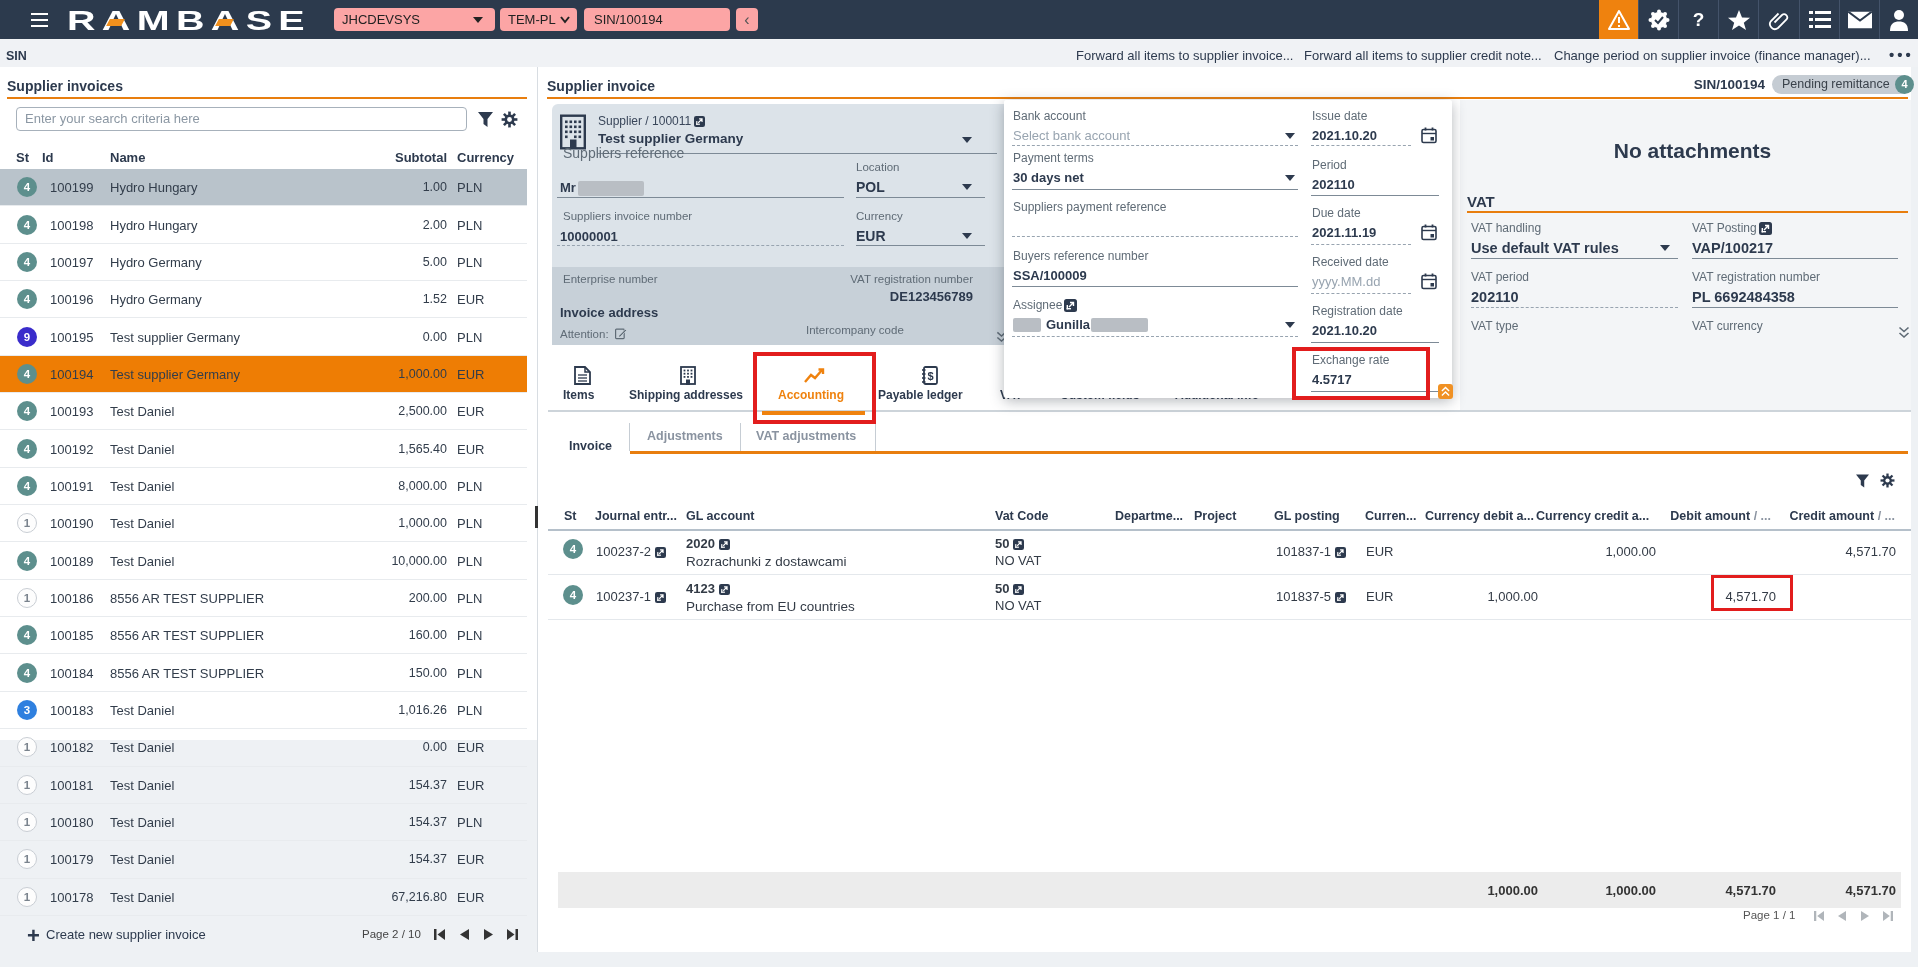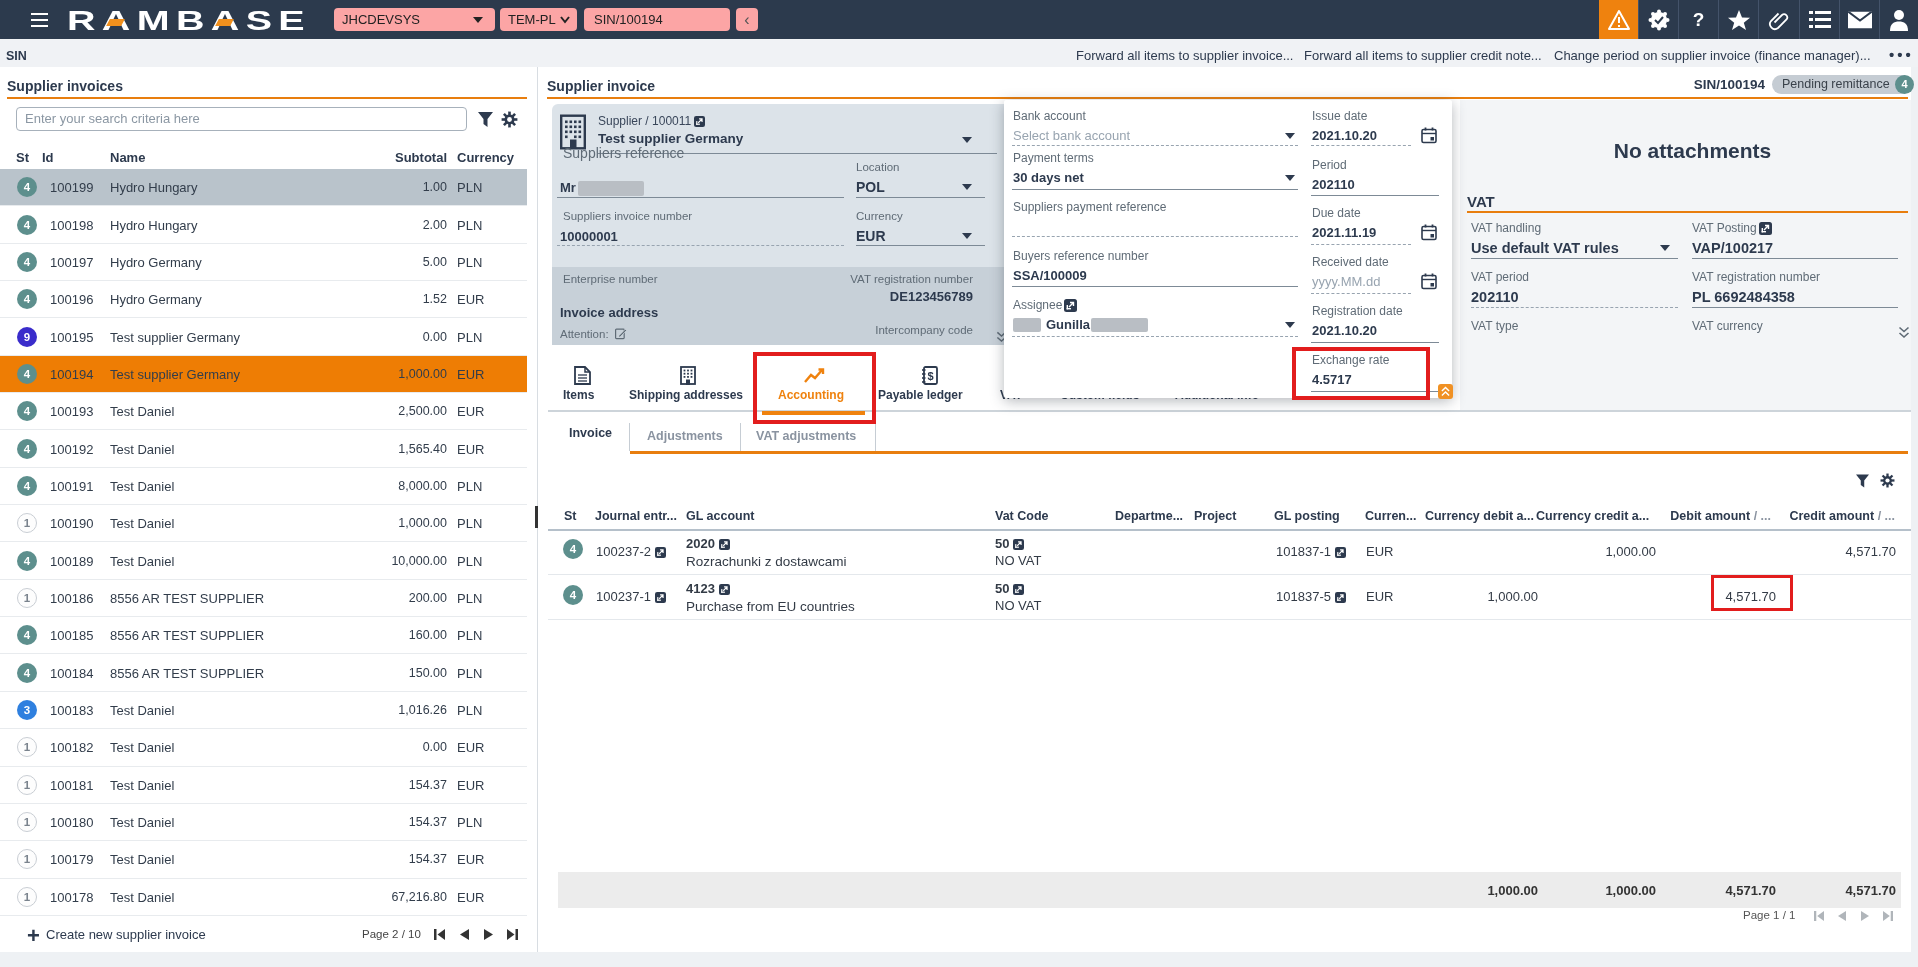--- a/index.html
+++ b/index.html
@@ -21,7 +21,7 @@
 #crumb { position:absolute; left:0; top:39px; width:1918px; height:28px; background:#f0f2f5; }
 .toplink { position:absolute; top:48px; font-size:13px; color:#2d3a4e; white-space:nowrap; }
 
-#lpanel { position:absolute; left:0; top:67px; width:537px; height:885px; background:#fff; }
+#lpanel { position:absolute; left:0; top:67px; width:537px; height:673px; background:#fff; }
 #rpanel { position:absolute; left:538px; top:67px; width:1373px; height:885px; background:#fff; }
 #vdiv { position:absolute; left:537px; top:67px; width:1px; height:885px; background:#d8dde2; }
 #handle { position:absolute; left:535px; top:506px; width:4px; height:22px; background:#333; }

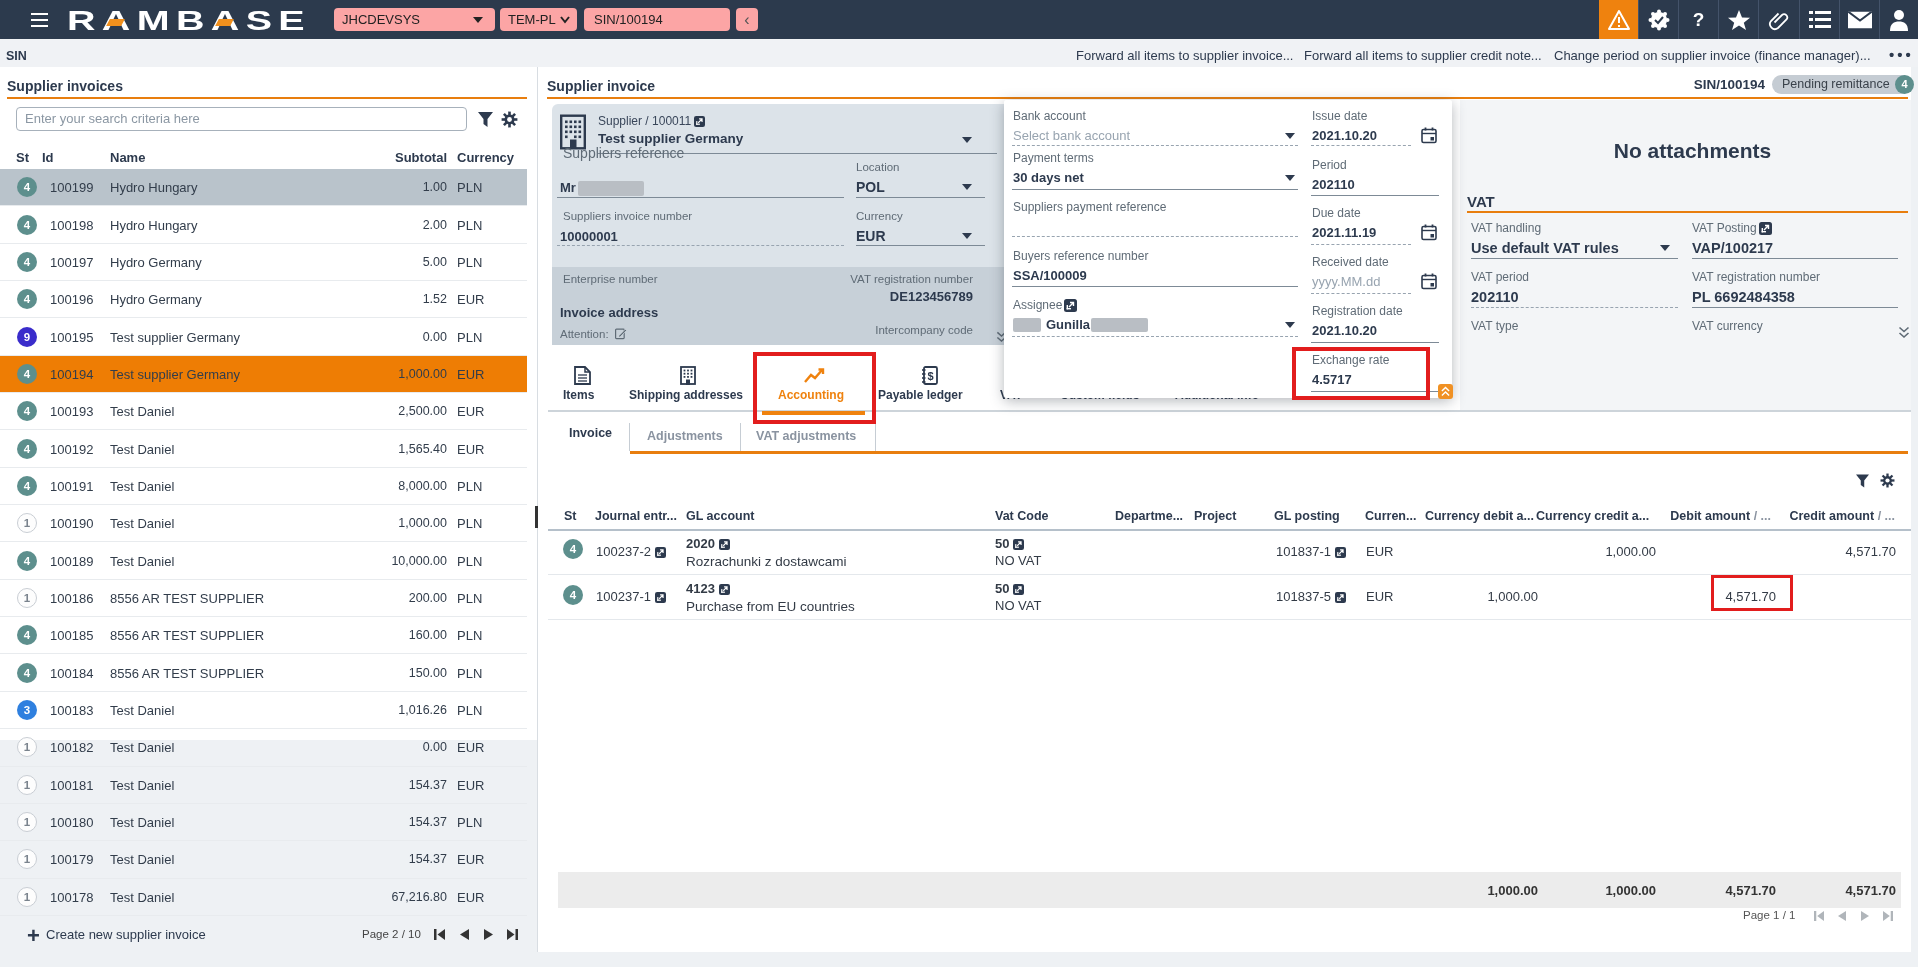--- a/index.html
+++ b/index.html
@@ -405,7 +405,7 @@
       <rect x="0.7" y="2" width="10" height="11" rx="1" fill="none" stroke="#5f6b76" stroke-width="1.4"></rect>
       <path d="M4.5 9.5 L12 2 L13.5 3.5 L6 11 L4 11.5 Z" fill="#5f6b76" stroke="#dce3e9" stroke-width="0.8"></path>
     </svg>
-  <div class="lbl" style="left:806px; top:324px; width:167px; text-align:right; font-size:11.5px;">Intercompany code</div>
+  <div class="lbl" style="left:806px; top:324px; width:167px; text-align:left; font-size:11.5px;">Intercompany code</div>
   <svg class="abs" style="left:996px; top:331px;" width="11" height="12" viewBox="0 0 12 13">
       <g fill="none" stroke="#5f6b76" stroke-width="1.6">
         <path d="M1.5 1.5 L6 5.5 L10.5 1.5"></path>

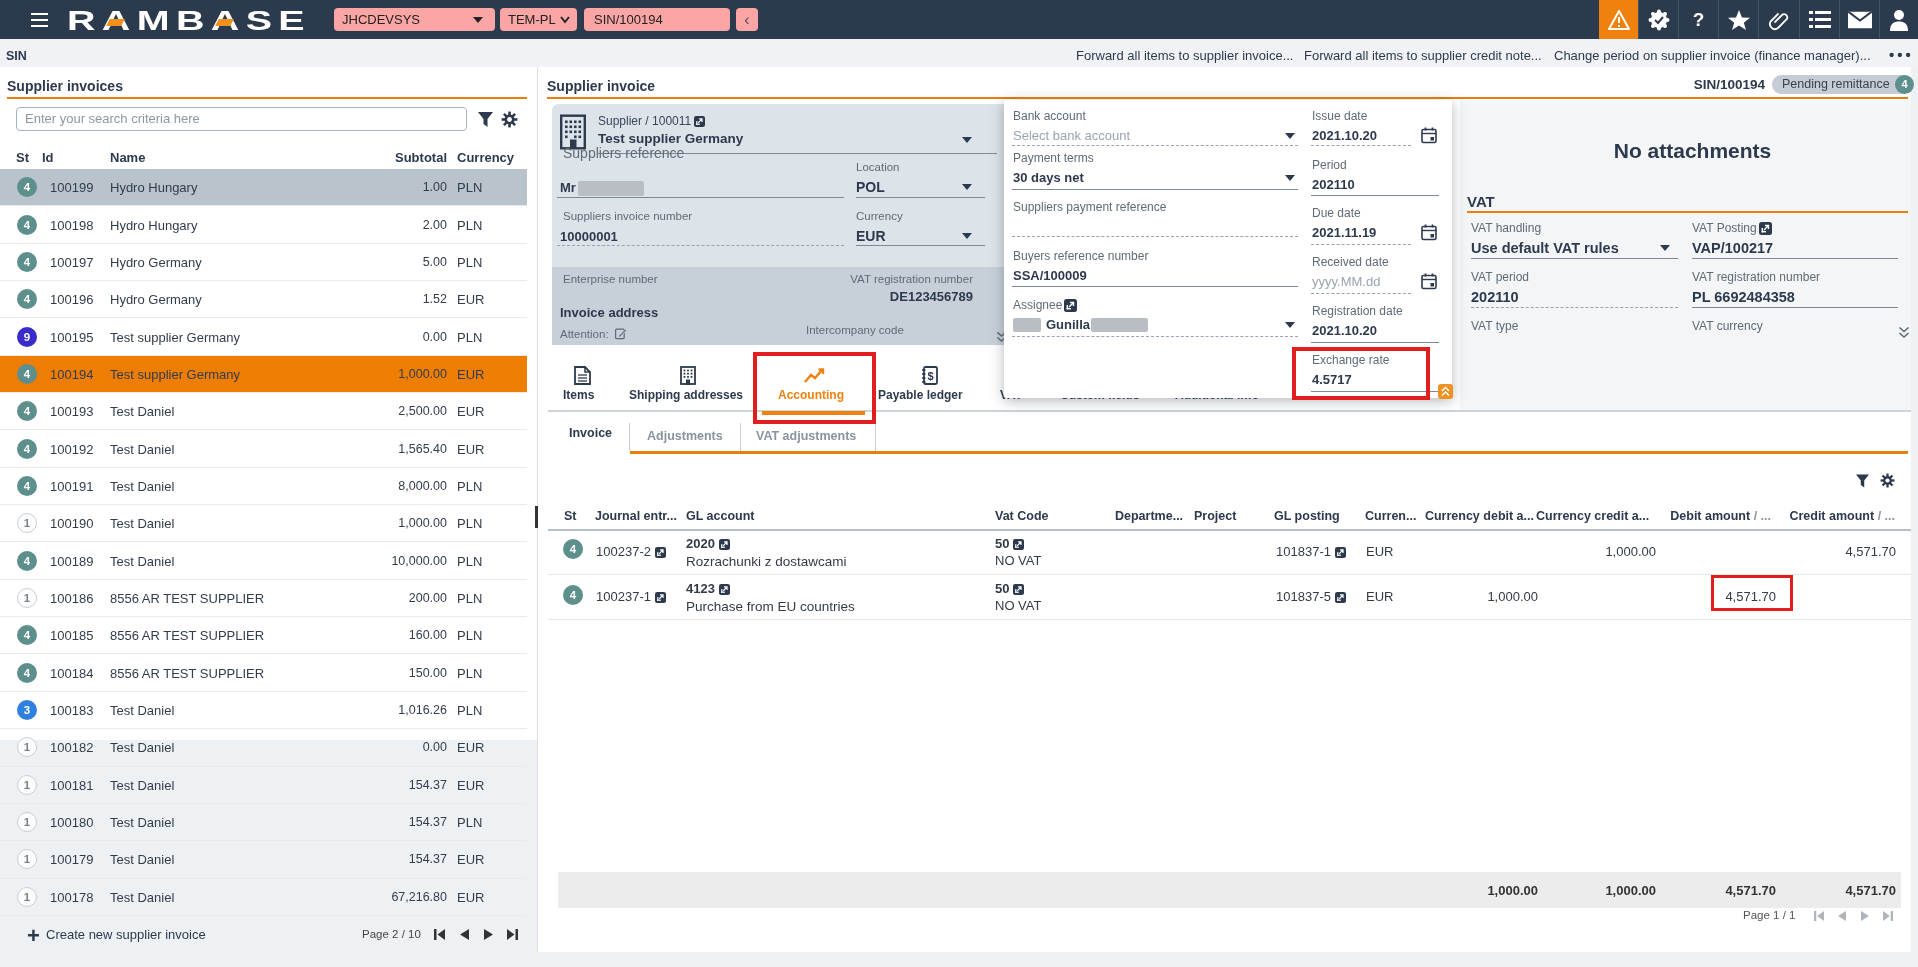--- a/index.html
+++ b/index.html
@@ -464,7 +464,7 @@
   <div class="abs" style="left:629px; top:423px; width:1px; height:28px; background:#c6cdd4;"></div>
   <div class="abs" style="left:740px; top:423px; width:1px; height:28px; background:#c6cdd4;"></div>
   <div class="abs" style="left:875px; top:423px; width:1px; height:28px; background:#c6cdd4;"></div>
-  <div class="subtab navy" style="left:569px; top:426px;">Invoice</div>
+  <div class="subtab navy" style="left:569px; top:439px;">Invoice</div>
   <div class="subtab" style="left:647px; top:429px; color:#8a93a0;">Adjustments</div>
   <div class="subtab" style="left:756px; top:429px; color:#8a93a0;">VAT adjustments</div>
   <div class="abs" style="left:630px; top:451px; width:1278px; height:2.5px; background:#e87e0e;"></div>

